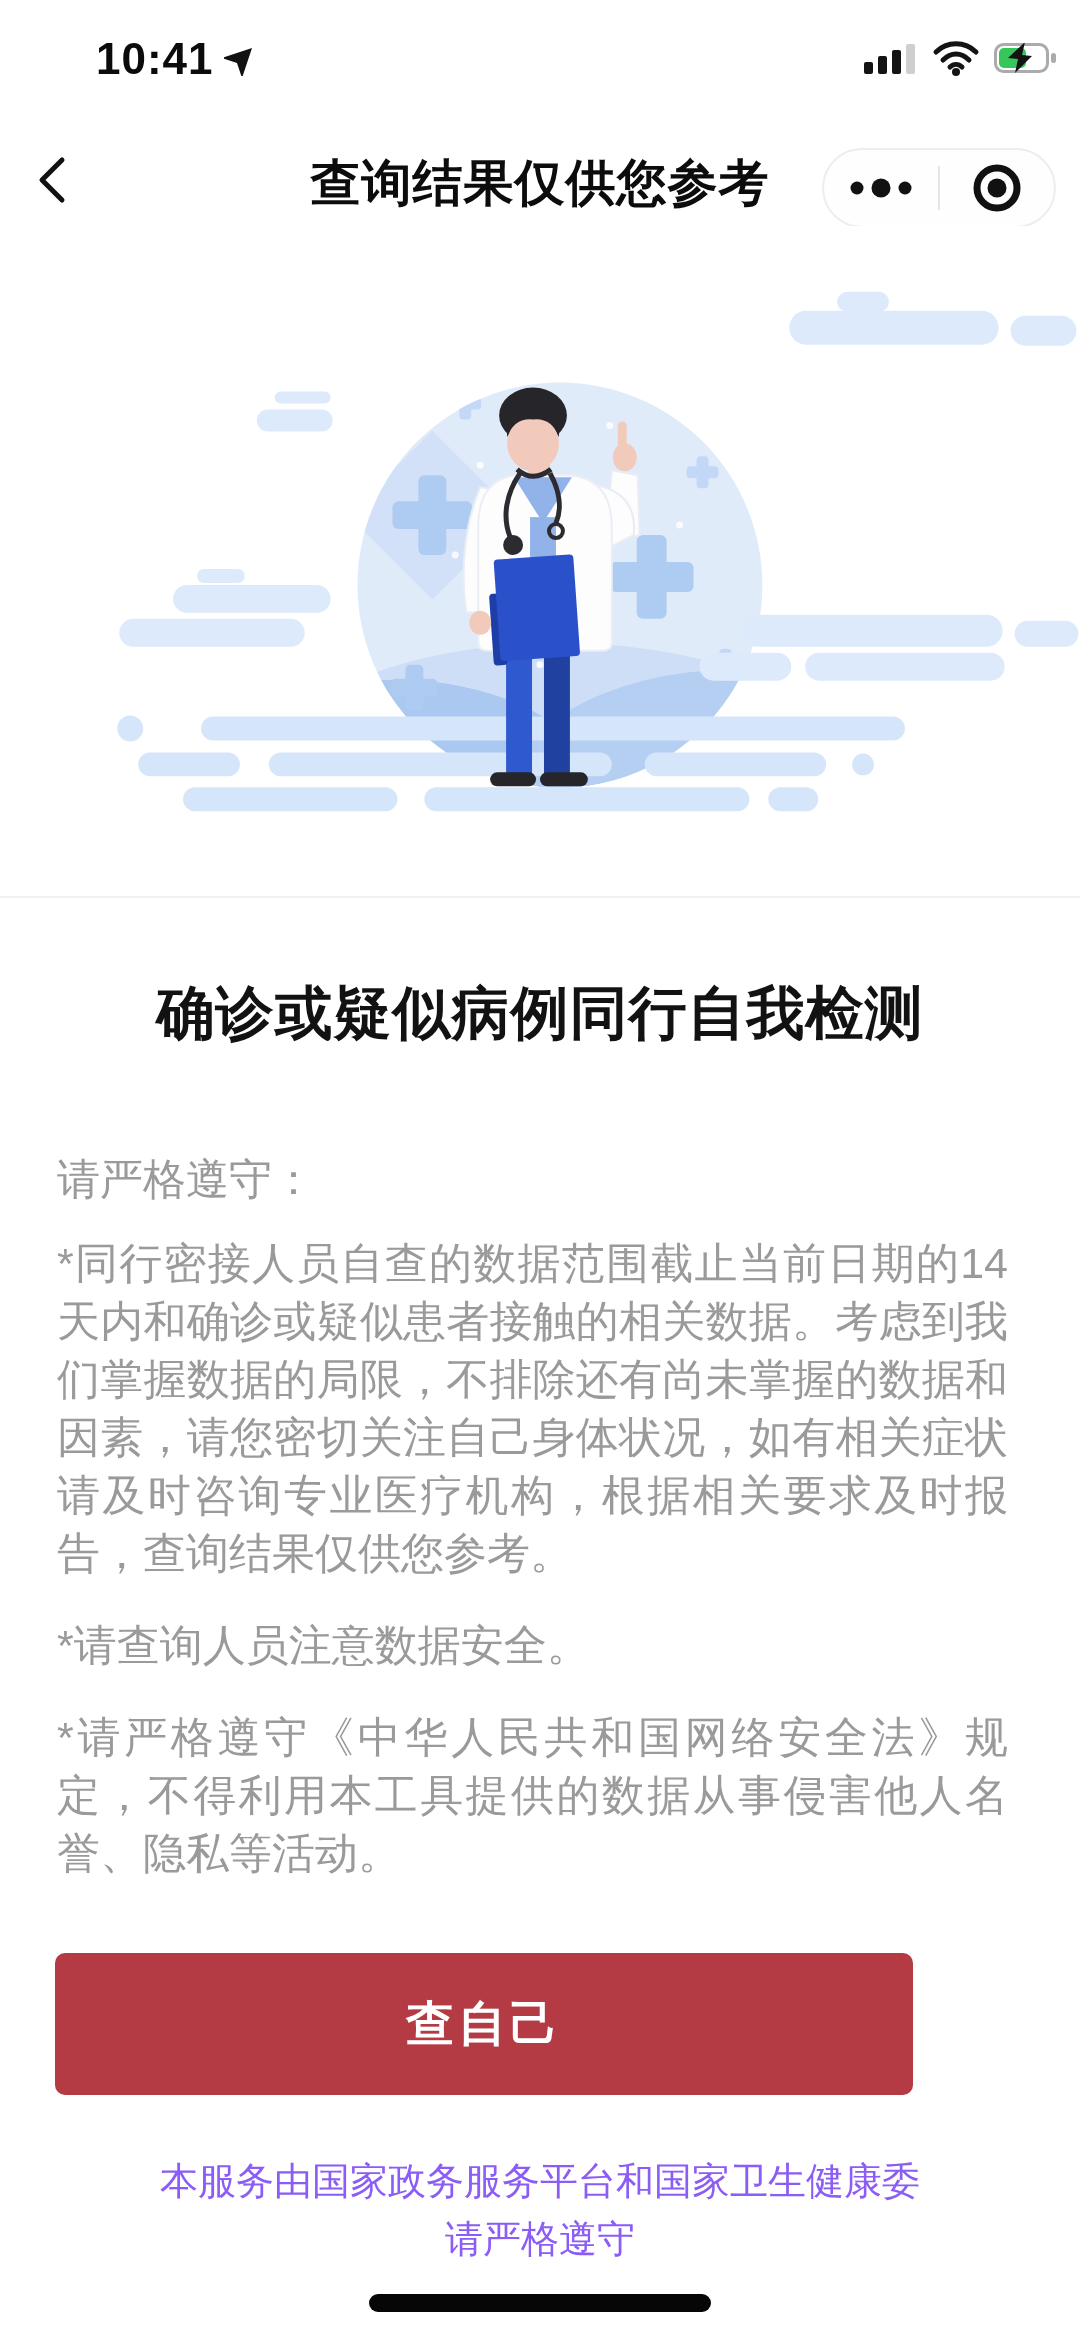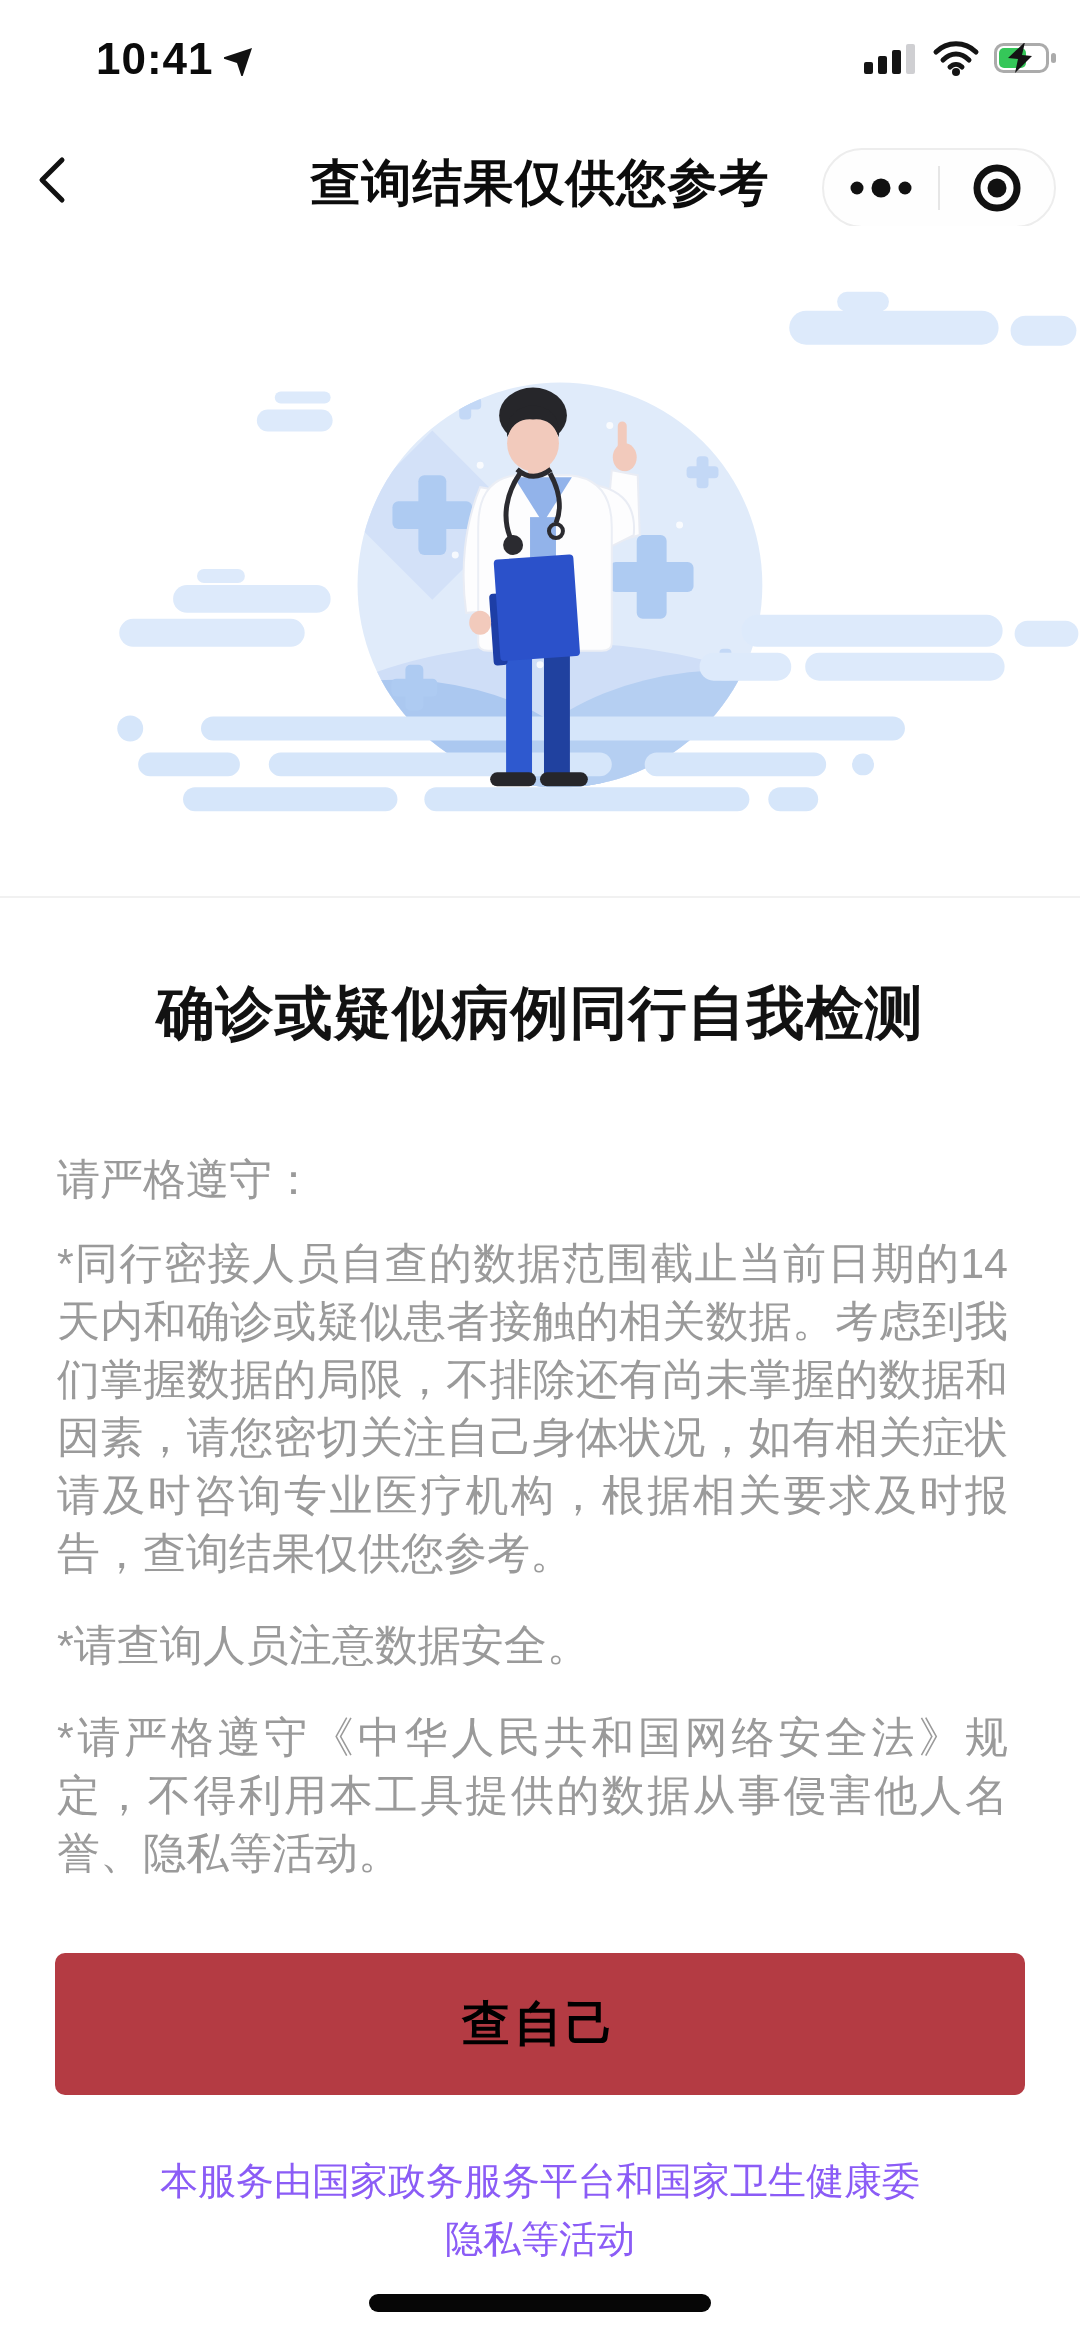--- a/index.html
+++ b/index.html
@@ -27,7 +27,7 @@
   .notice-heading{margin:0 0 26px 0;}
   .notice p{margin:0 15px 34px 0;text-align:justify;}
 
-  .check-btn{position:absolute;left:55px;top:1953px;width:970px;height:142px;background:#b43b43;border:none;border-radius:10px;color:#000000;font-size:48px;font-weight:600;letter-spacing:4px;display:flex;align-items:center;justify-content:center;cursor:pointer;font-family:inherit;}
+  .check-btn{position:absolute;left:55px;top:1953px;width:858px;height:142px;background:#b43b43;border:none;border-radius:10px;color:#ffffff;font-size:48px;font-weight:600;letter-spacing:4px;display:flex;align-items:center;justify-content:center;cursor:pointer;font-family:inherit;}
 
   .footer{position:absolute;left:57px;right:57px;top:2152px;text-align:center;color:#8b5cf6;font-size:38px;line-height:58px;}
 

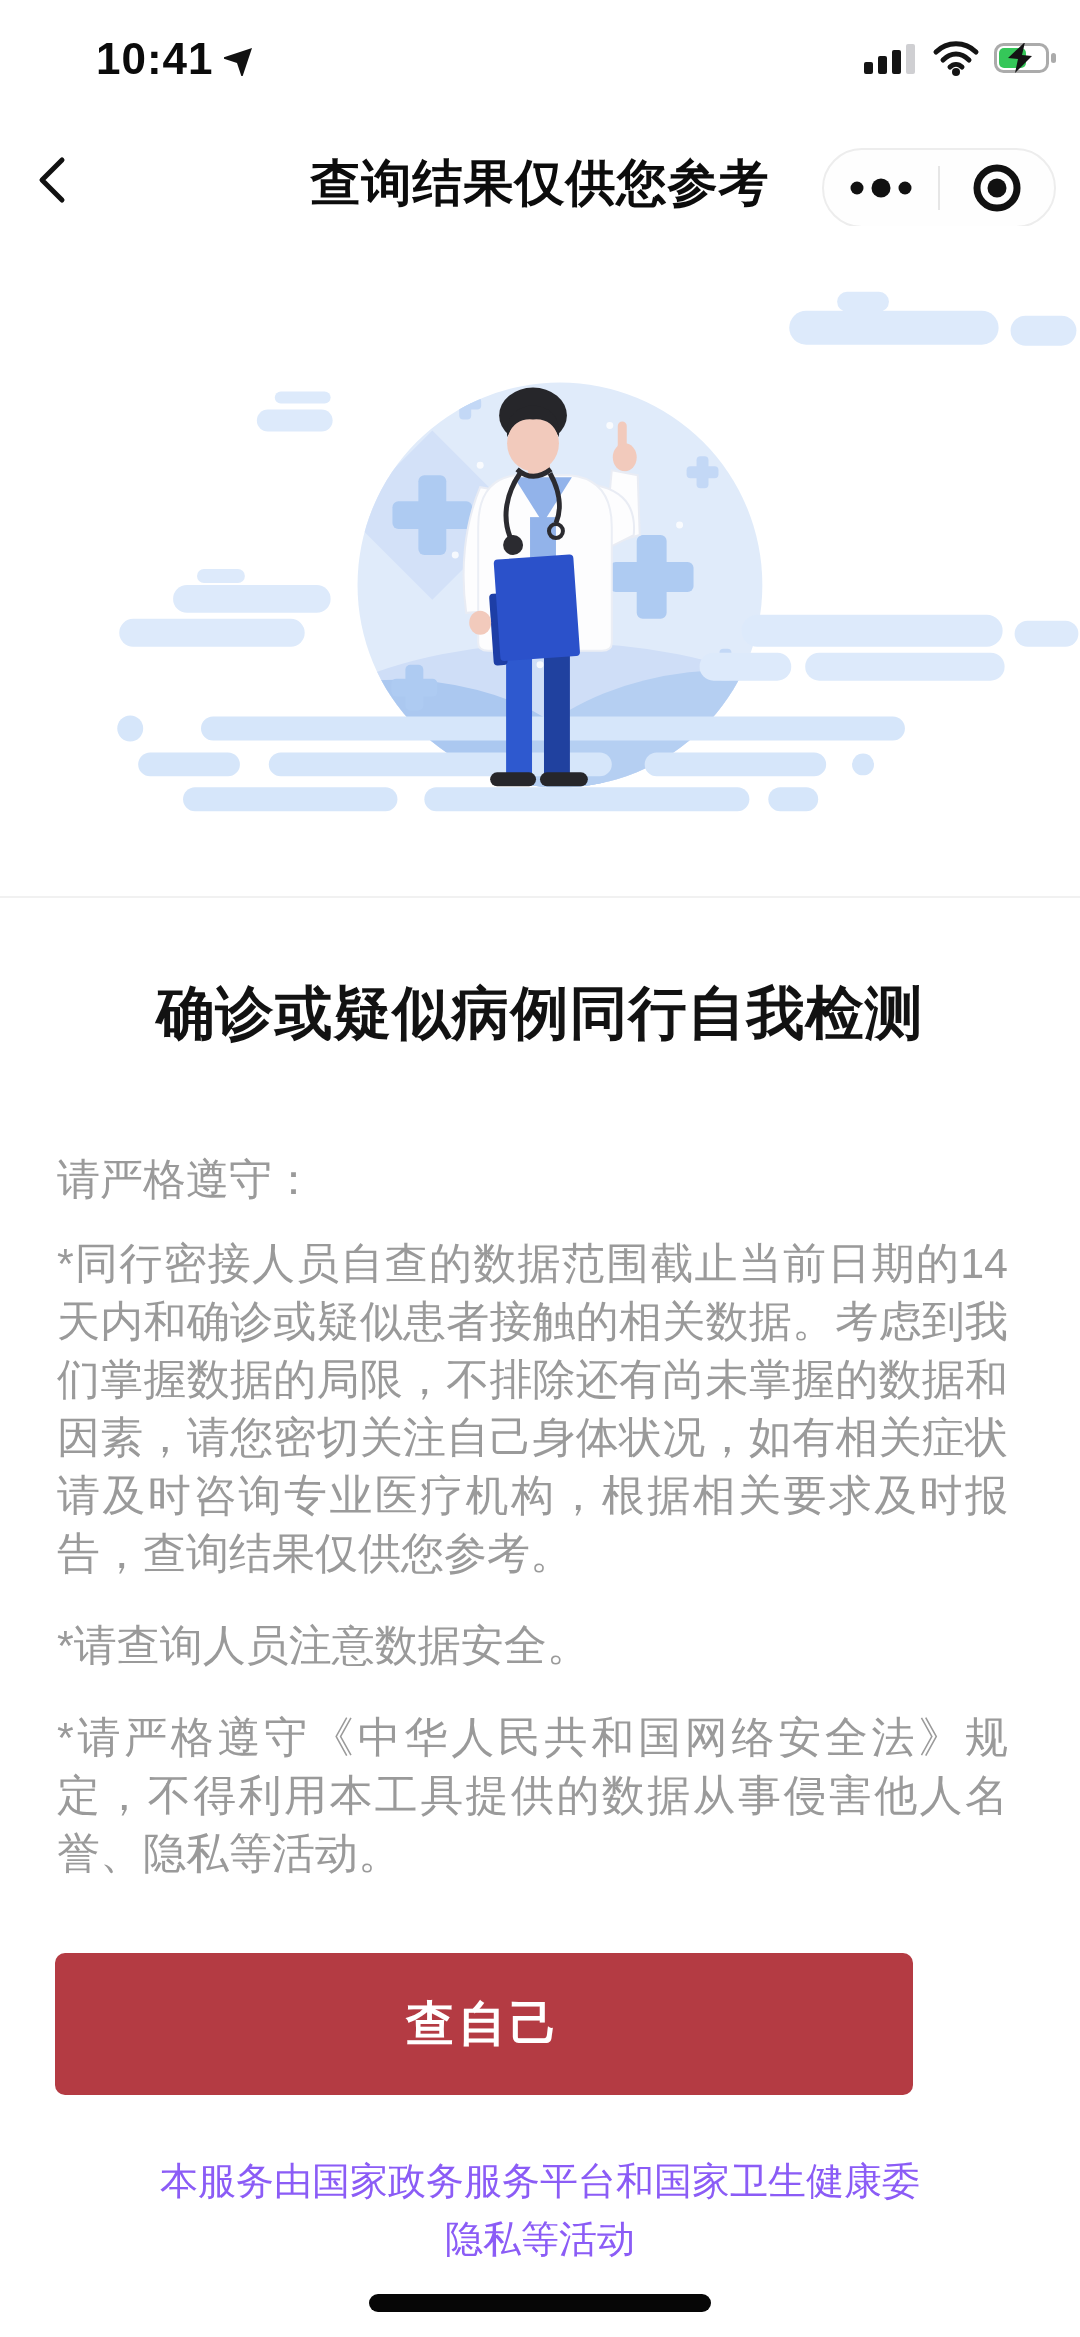--- a/index.html
+++ b/index.html
@@ -213,7 +213,7 @@
 
   <div class="footer">
     <span>本服务由国家政务服务平台和国家卫生健康委</span><br>
-    <span>隐私等活动</span>
+    <span>请严格遵守</span>
   </div>
 
   <div class="home-indicator"></div>

